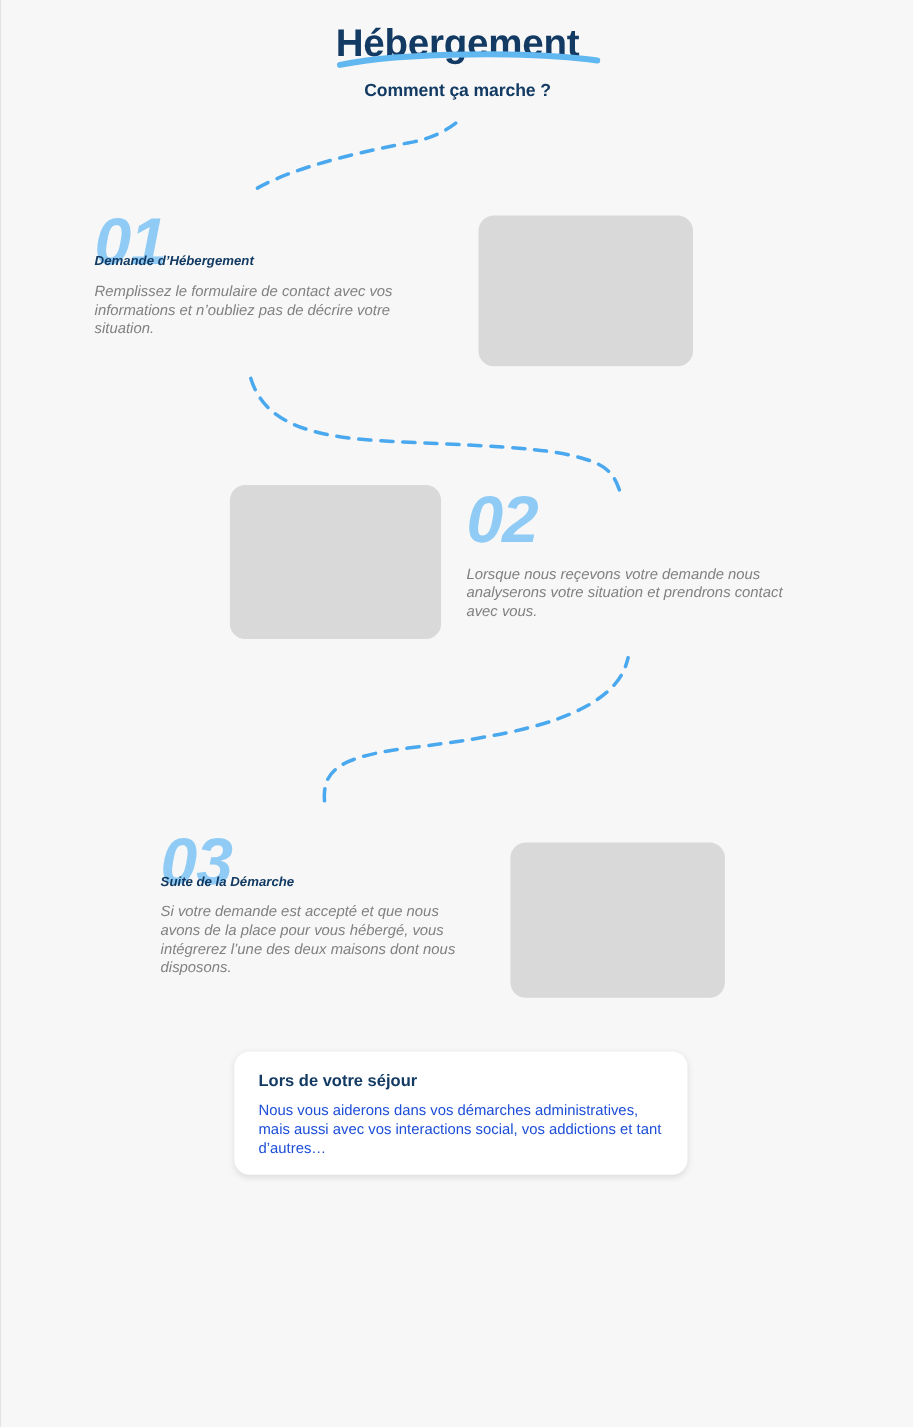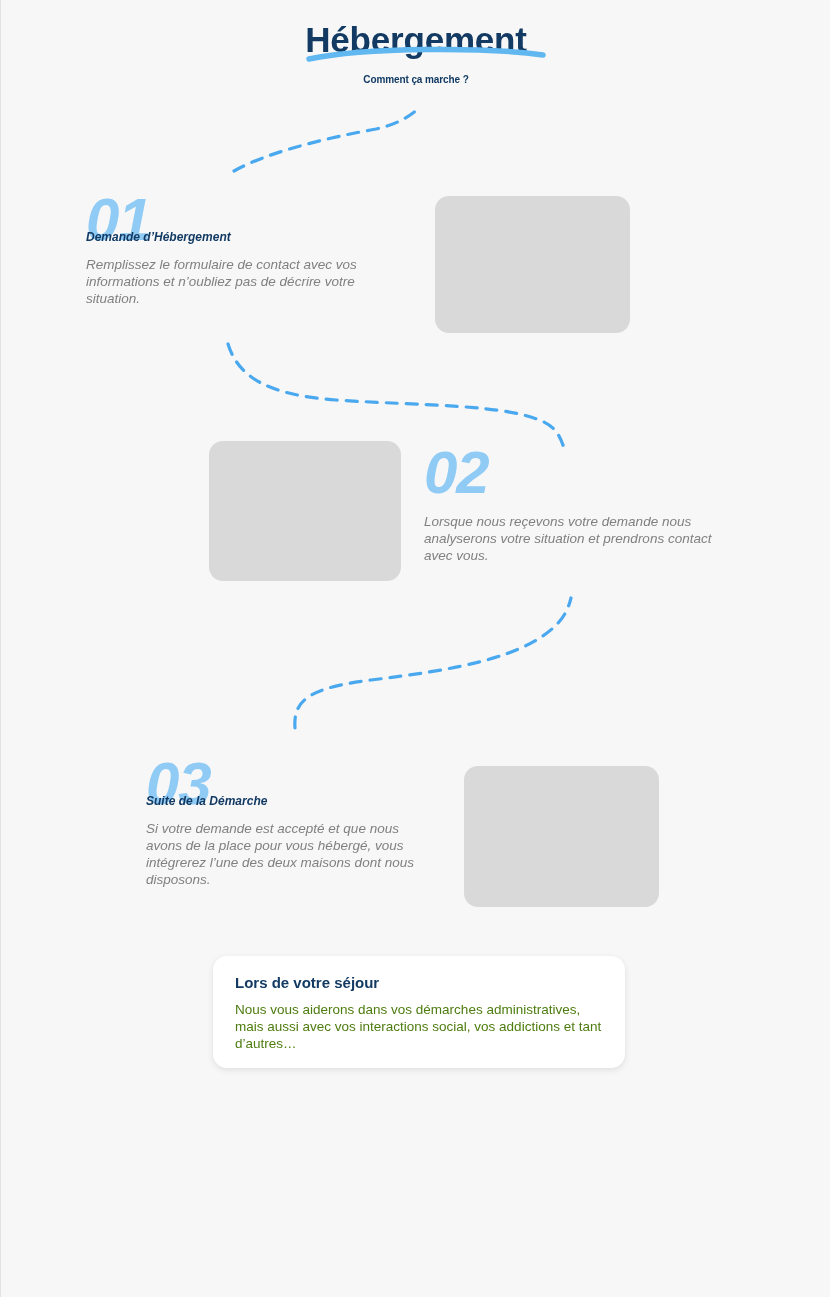--- a/index.html
+++ b/index.html
@@ -51,7 +51,7 @@
   }
   .subtitle {
     margin: 12px 0 0 0;
-    font-size: 10px;
+    font-size: 16px;
     font-weight: bold;
     color: #123a63;
     letter-spacing: -0.1px;

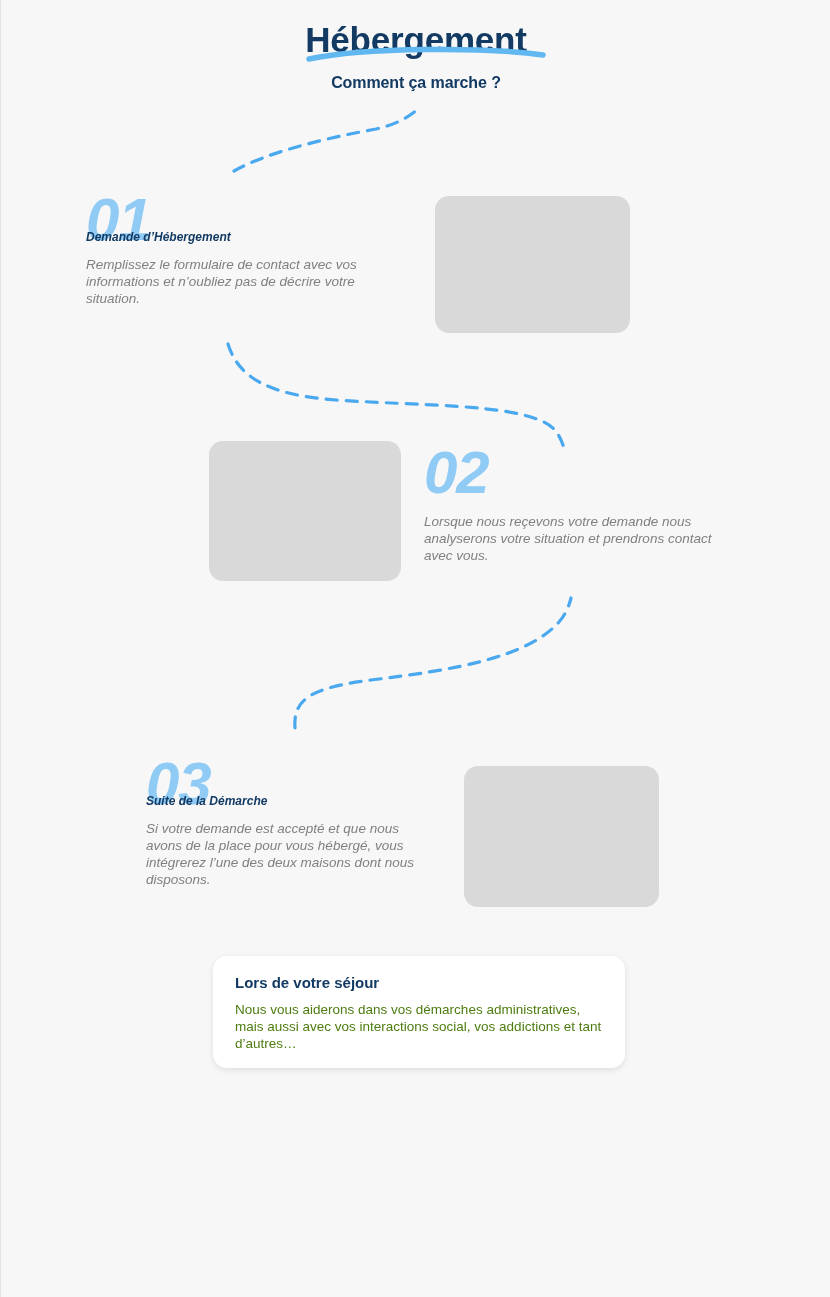--- a/index.html
+++ b/index.html
@@ -134,7 +134,7 @@
   }
   .info-card-body {
     font-size: 13.5px;
-    color: #4d7c0f;
+    color: #1d4ed8;
     line-height: 17px;
     margin: 9px 0 0 0;
   }

